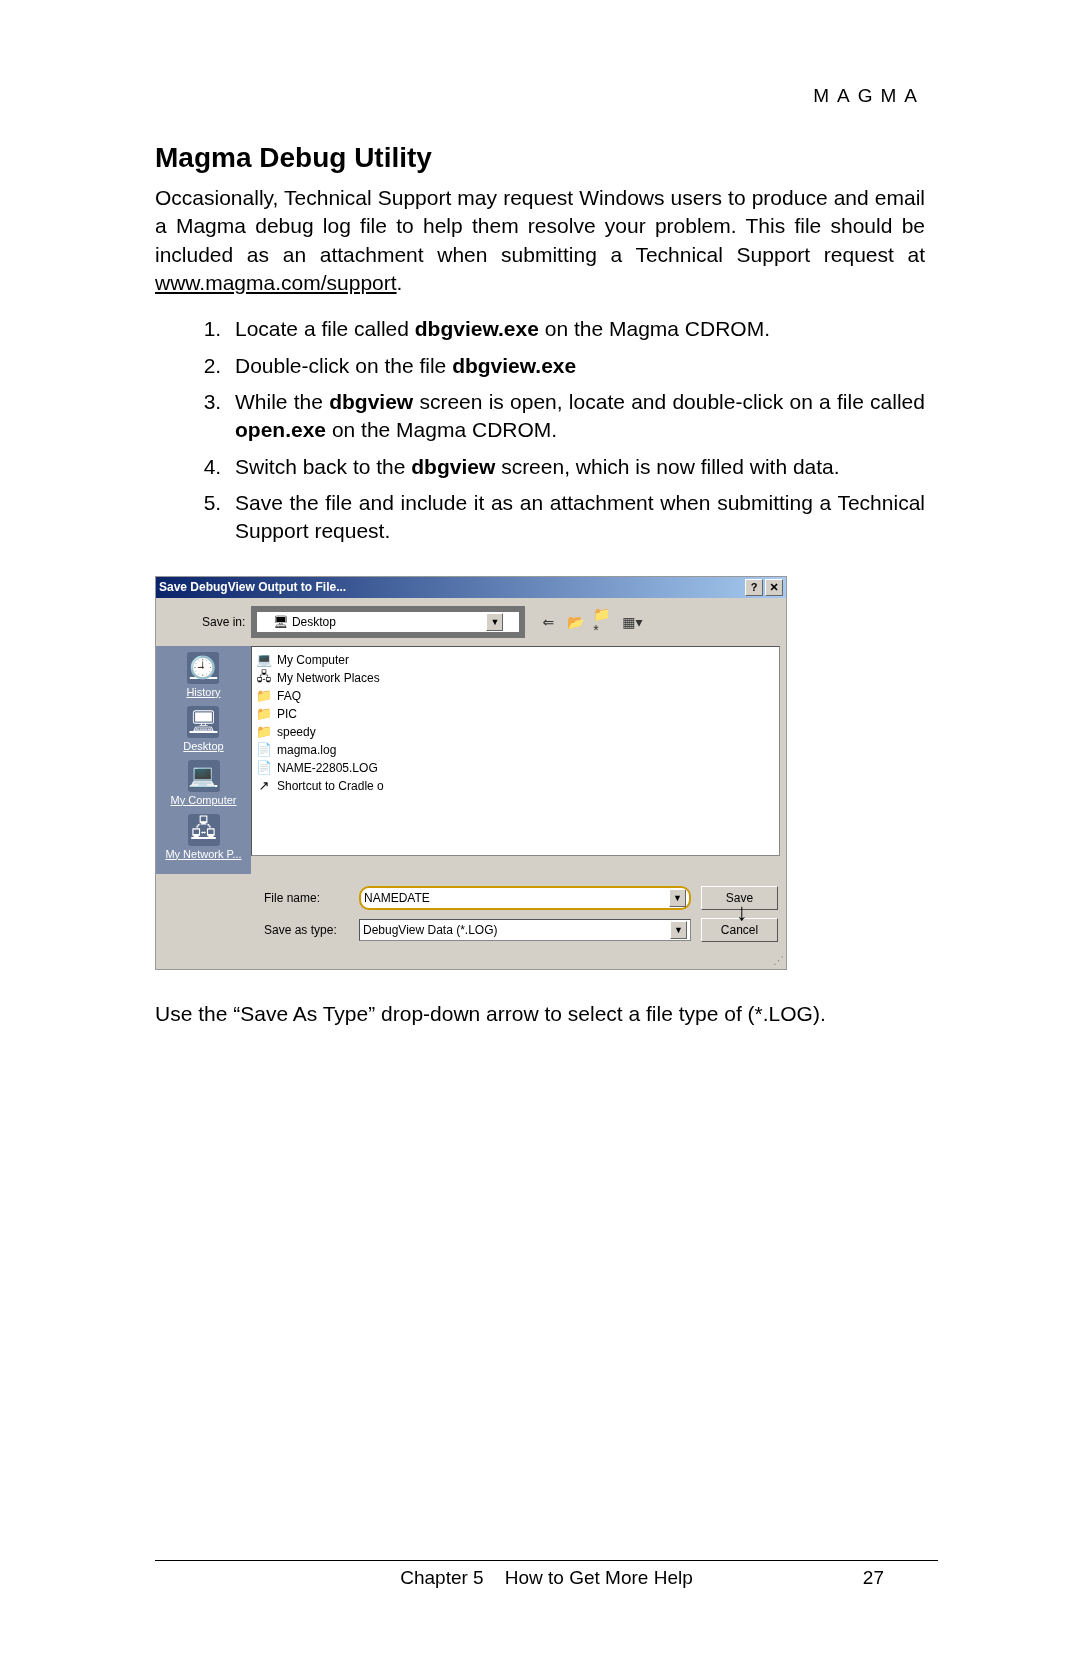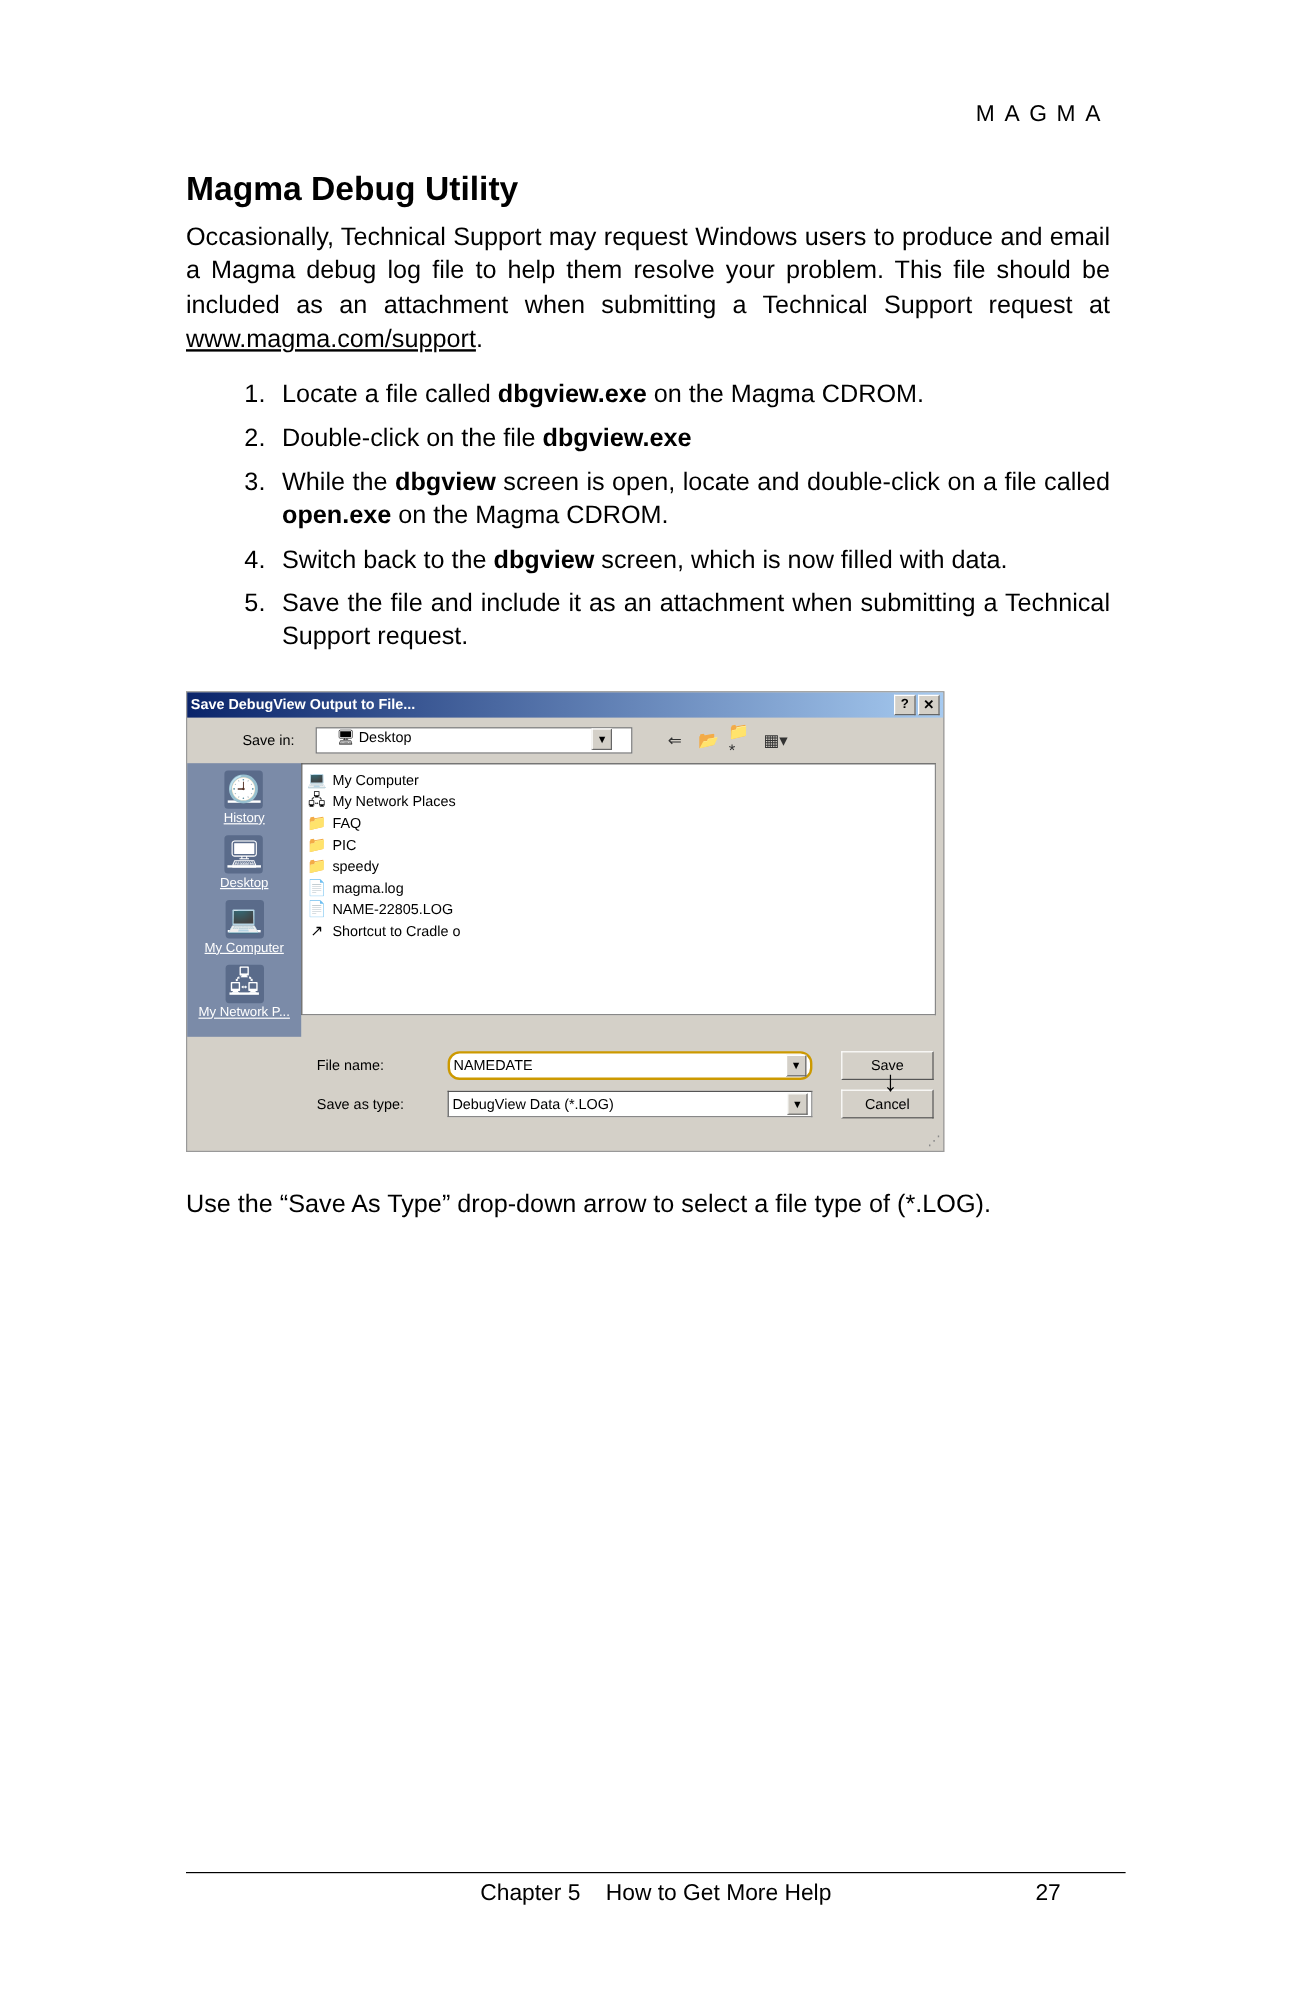--- a/index.html
+++ b/index.html
@@ -15,7 +15,7 @@
 .titlebar{background:linear-gradient(to right,#0a246a,#a6caf0);color:#fff;display:flex;justify-content:space-between;align-items:center;padding:2px 3px;font-size:12px;font-weight:bold}
 .titlebar-btns{display:flex;gap:2px}
 .tb-btn{width:16px;height:15px;background:#d4d0c8;border:1px solid #fff;border-right-color:#666;border-bottom-color:#666;display:flex;align-items:center;justify-content:center;color:#000;font-weight:bold;font-size:11px;font-family:Arial}
-.toolbar{display:flex;align-items:center;padding:8px 10px;gap:12px}
+.toolbar{display:flex;align-items:center;padding:8px 10px;gap:0}
 .toolbar-label{font-size:12px;margin-left:36px;margin-right:6px}
 .dropdown{background:#fff;border:1px solid #737373;height:20px;display:flex;align-items:flex-start;padding:0 16px;flex:0 0 230px;justify-content:space-between}
 .dropdown-arrow{width:15px;height:16px;background:#d4d0c8;border:1px solid #fff;border-right-color:#666;border-bottom-color:#666;display:flex;align-items:center;justify-content:center;font-size:9px}

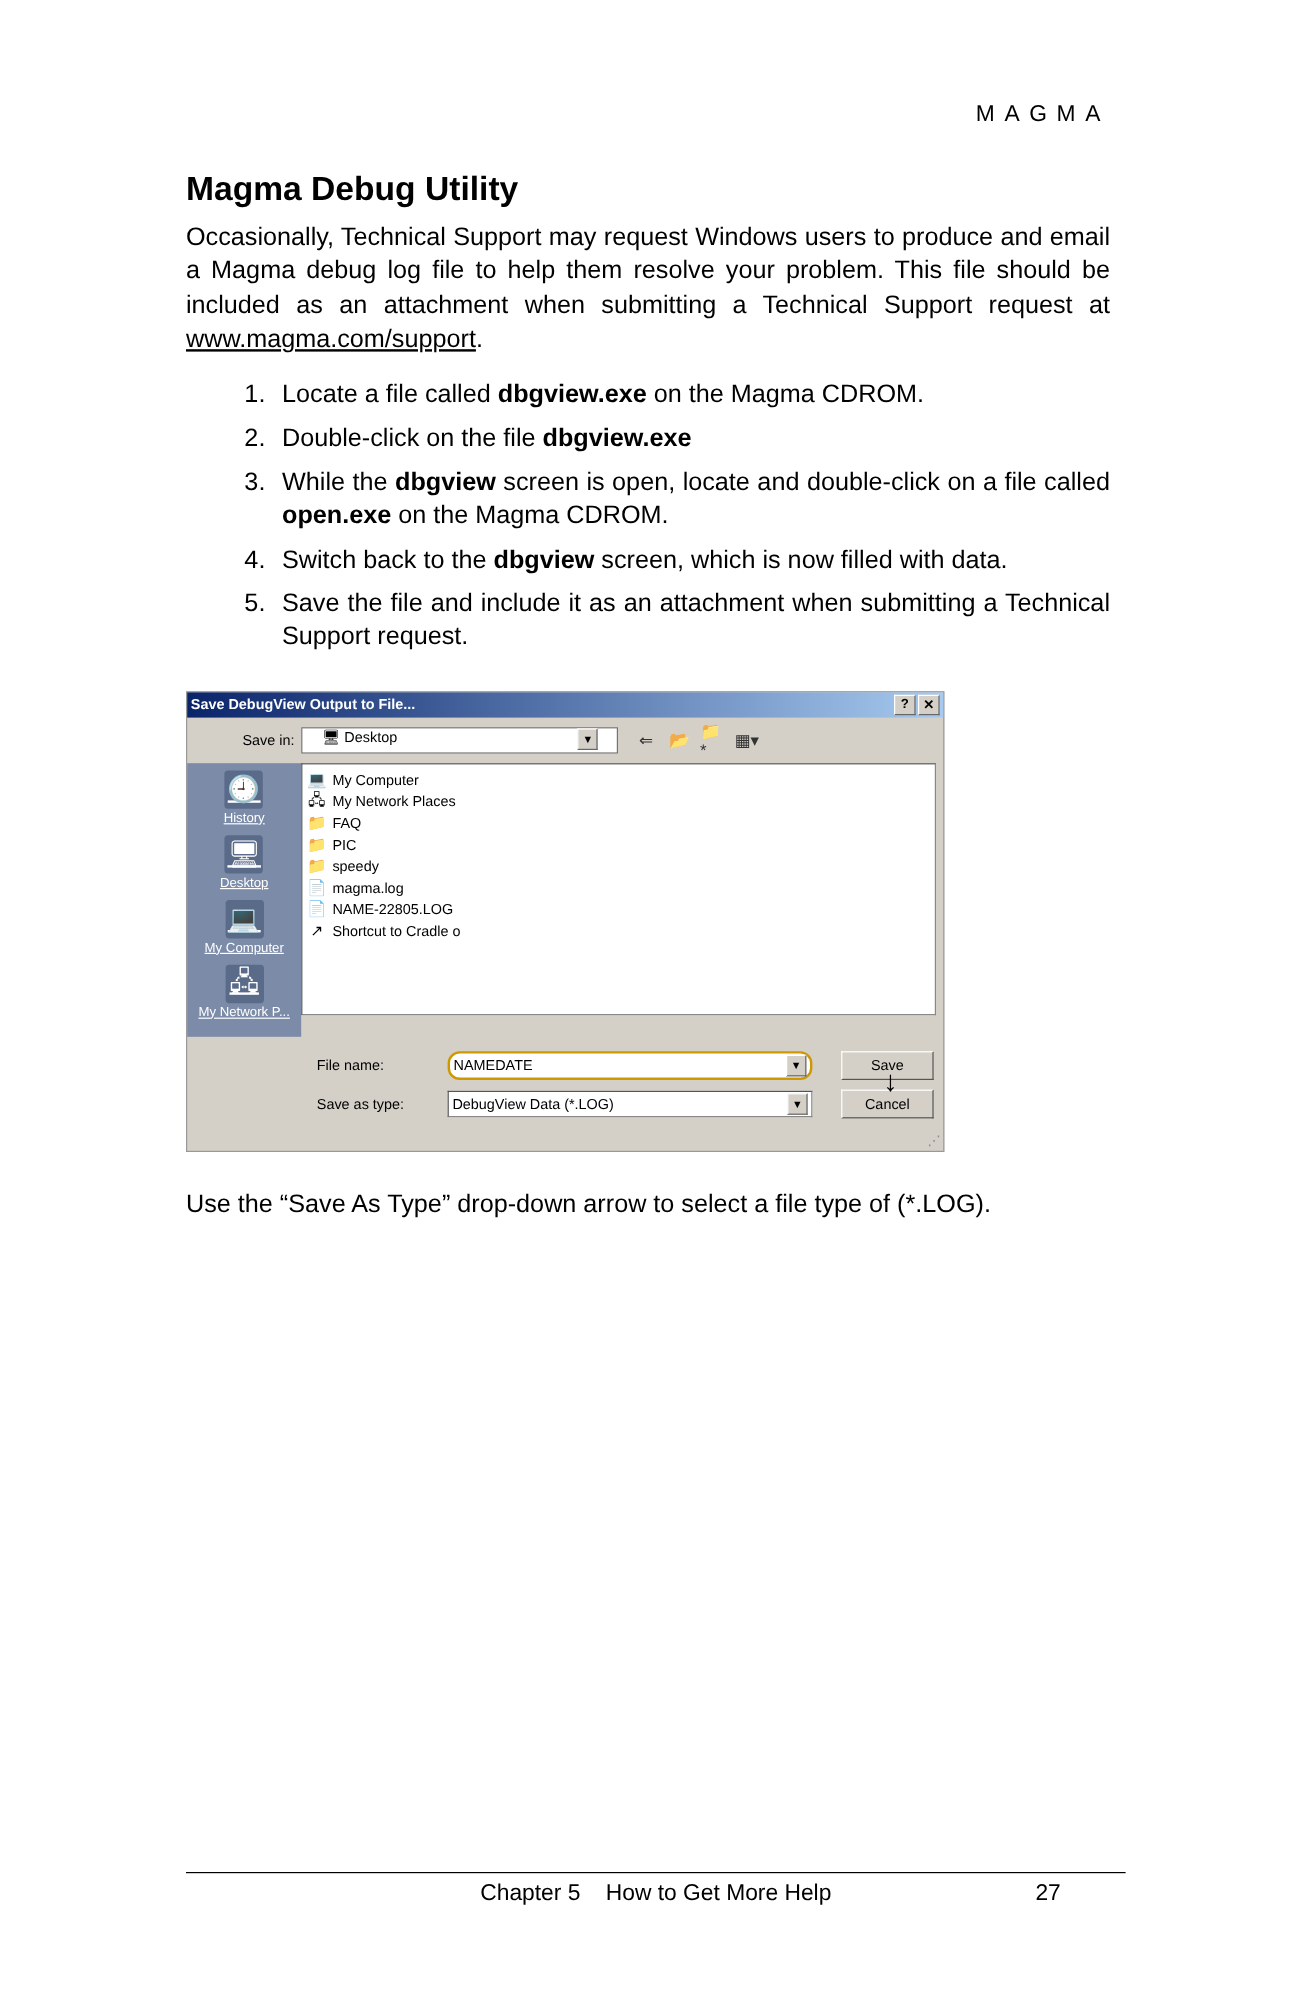--- a/index.html
+++ b/index.html
@@ -17,7 +17,7 @@
 .tb-btn{width:16px;height:15px;background:#d4d0c8;border:1px solid #fff;border-right-color:#666;border-bottom-color:#666;display:flex;align-items:center;justify-content:center;color:#000;font-weight:bold;font-size:11px;font-family:Arial}
 .toolbar{display:flex;align-items:center;padding:8px 10px;gap:0}
 .toolbar-label{font-size:12px;margin-left:36px;margin-right:6px}
-.dropdown{background:#fff;border:1px solid #737373;height:20px;display:flex;align-items:flex-start;padding:0 16px;flex:0 0 230px;justify-content:space-between}
+.dropdown{background:#fff;border:6px solid #737373;height:20px;display:flex;align-items:center;padding:0 16px;flex:0 0 230px;justify-content:space-between}
 .dropdown-arrow{width:15px;height:16px;background:#d4d0c8;border:1px solid #fff;border-right-color:#666;border-bottom-color:#666;display:flex;align-items:center;justify-content:center;font-size:9px}
 .nav-icons{display:flex;gap:6px;margin-left:12px}
 .nav-icon{width:22px;height:20px;display:flex;align-items:center;justify-content:center;font-size:14px;color:#333}

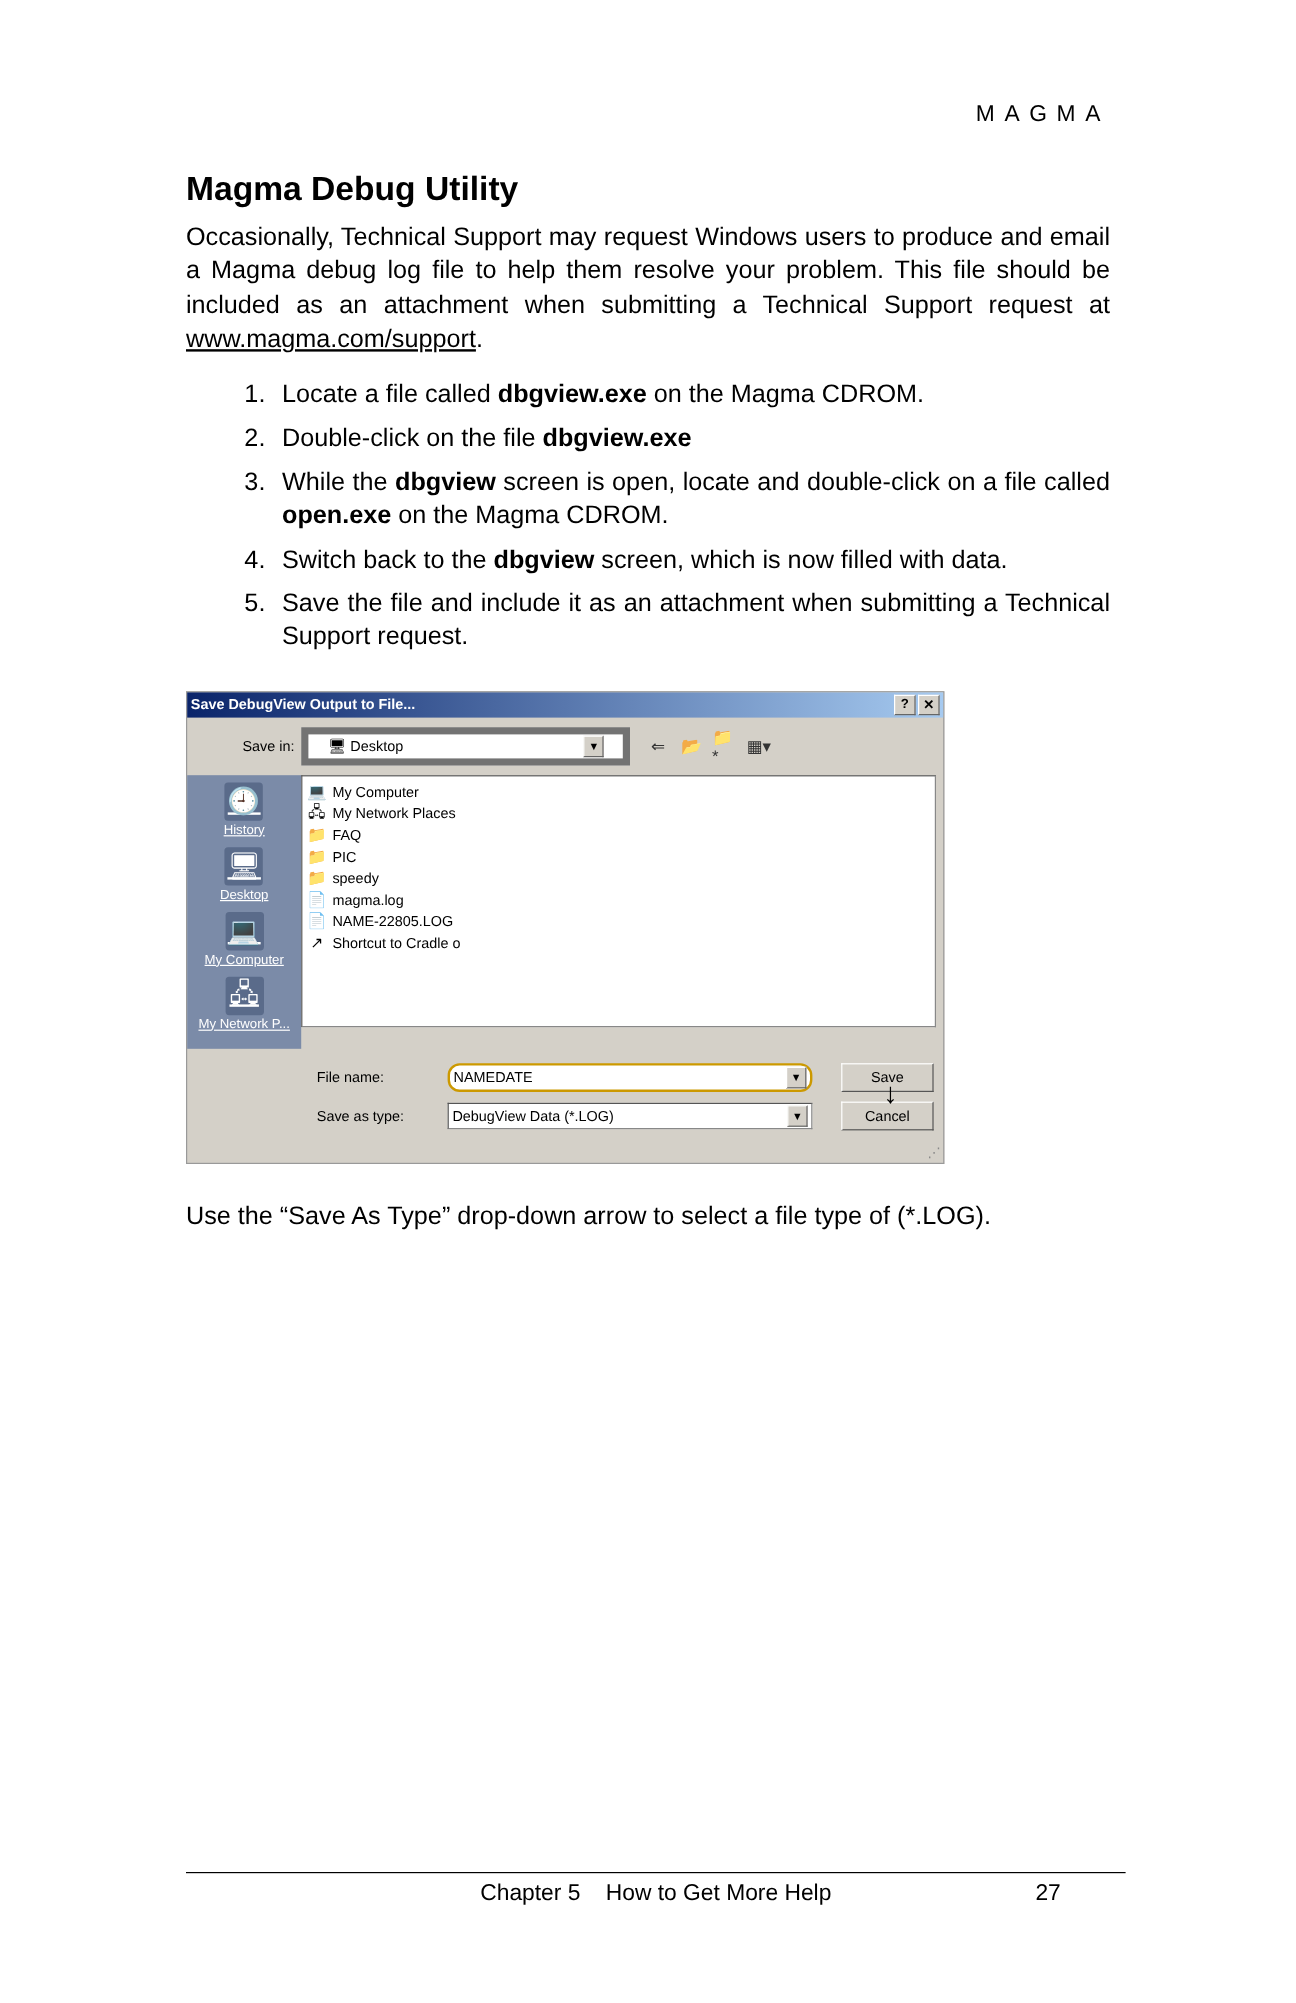--- a/index.html
+++ b/index.html
@@ -31,7 +31,7 @@
 .callout{background:#ffe680;border:2px solid #cc9900;border-radius:8px;padding:6px 8px;font-size:11px;line-height:1.25;width:240px;position:absolute;left:430px;top:170px;font-weight:bold}
 .callout-arrow{position:absolute;left:485px;top:252px;font-size:24px}
 .bottom-rows{padding:4px 8px 12px 8px}
-.row{display:flex;align-items:center;gap:24px;margin-top:8px}
+.row{display:flex;align-items:center;gap:10px;margin-top:8px}
 .row-label{width:85px;font-size:12px;margin-left:100px}
 .row-input{background:#fff;border:1px solid #888;border-top-color:#555;border-left-color:#555;height:20px;flex:1;display:flex;align-items:center;justify-content:space-between;padding:0 3px;font-size:12px}
 .row-input.highlighted{border:2px solid #cc9900;border-radius:10px}

